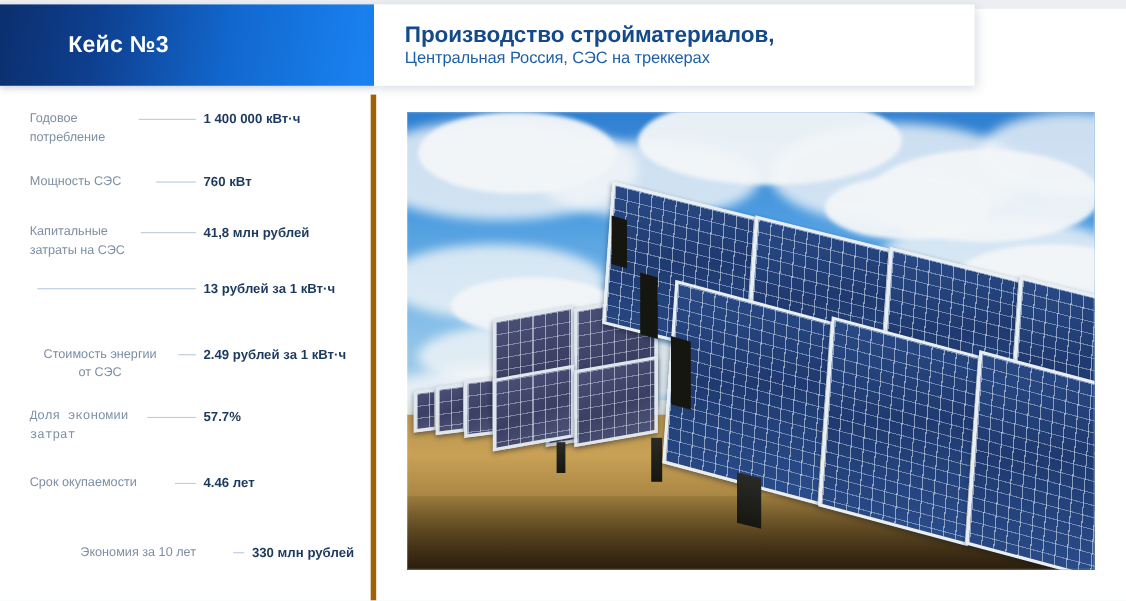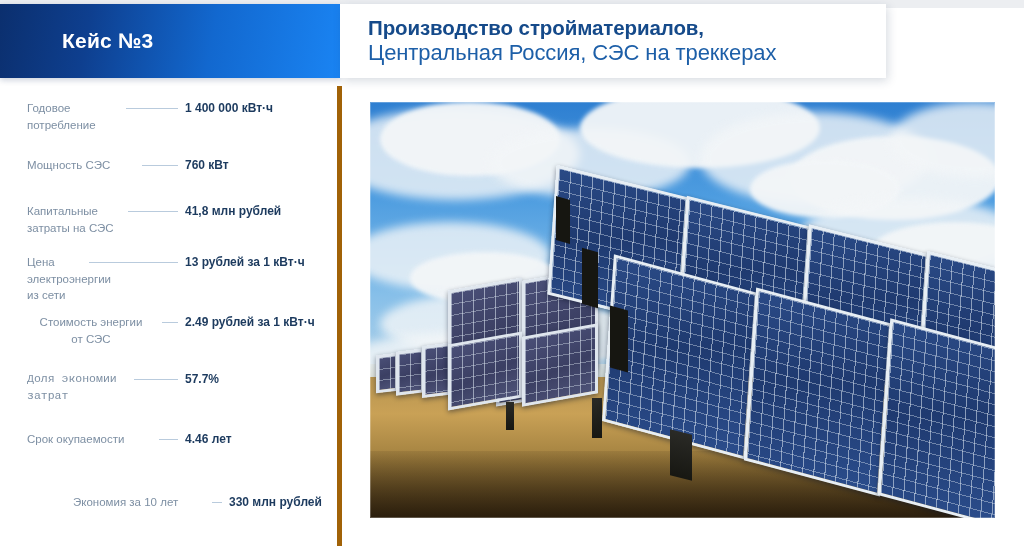--- a/index.html
+++ b/index.html
@@ -76,7 +76,7 @@
     white-space: nowrap;
   }
   .header-line2 {
-    font-size: 22px;
+    font-size: 15px;
     font-weight: normal;
     color: #1d5fa8;
     letter-spacing: -0.1px;

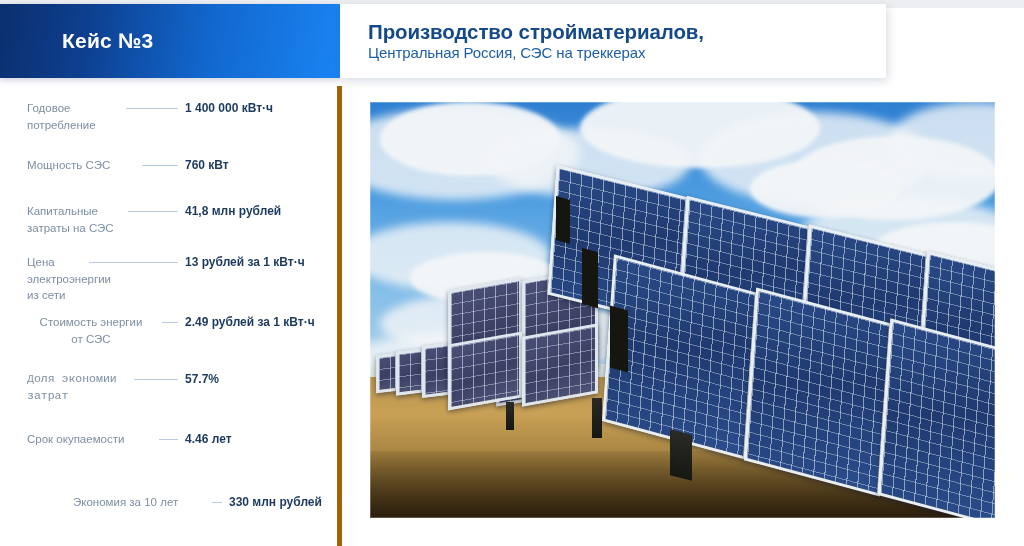--- a/index.html
+++ b/index.html
@@ -246,9 +246,6 @@
         <div class="stat-value">41,8 млн рублей</div>
       </div>
       <div class="stat-row" style="top: 168px;">
-        <div class="stat-label" style="width: 55px;">Цена
-электроэнергии
-из сети</div>
         <div class="stat-rule"></div>
         <div class="stat-value">13 рублей за 1 кВт·ч</div>
       </div>

